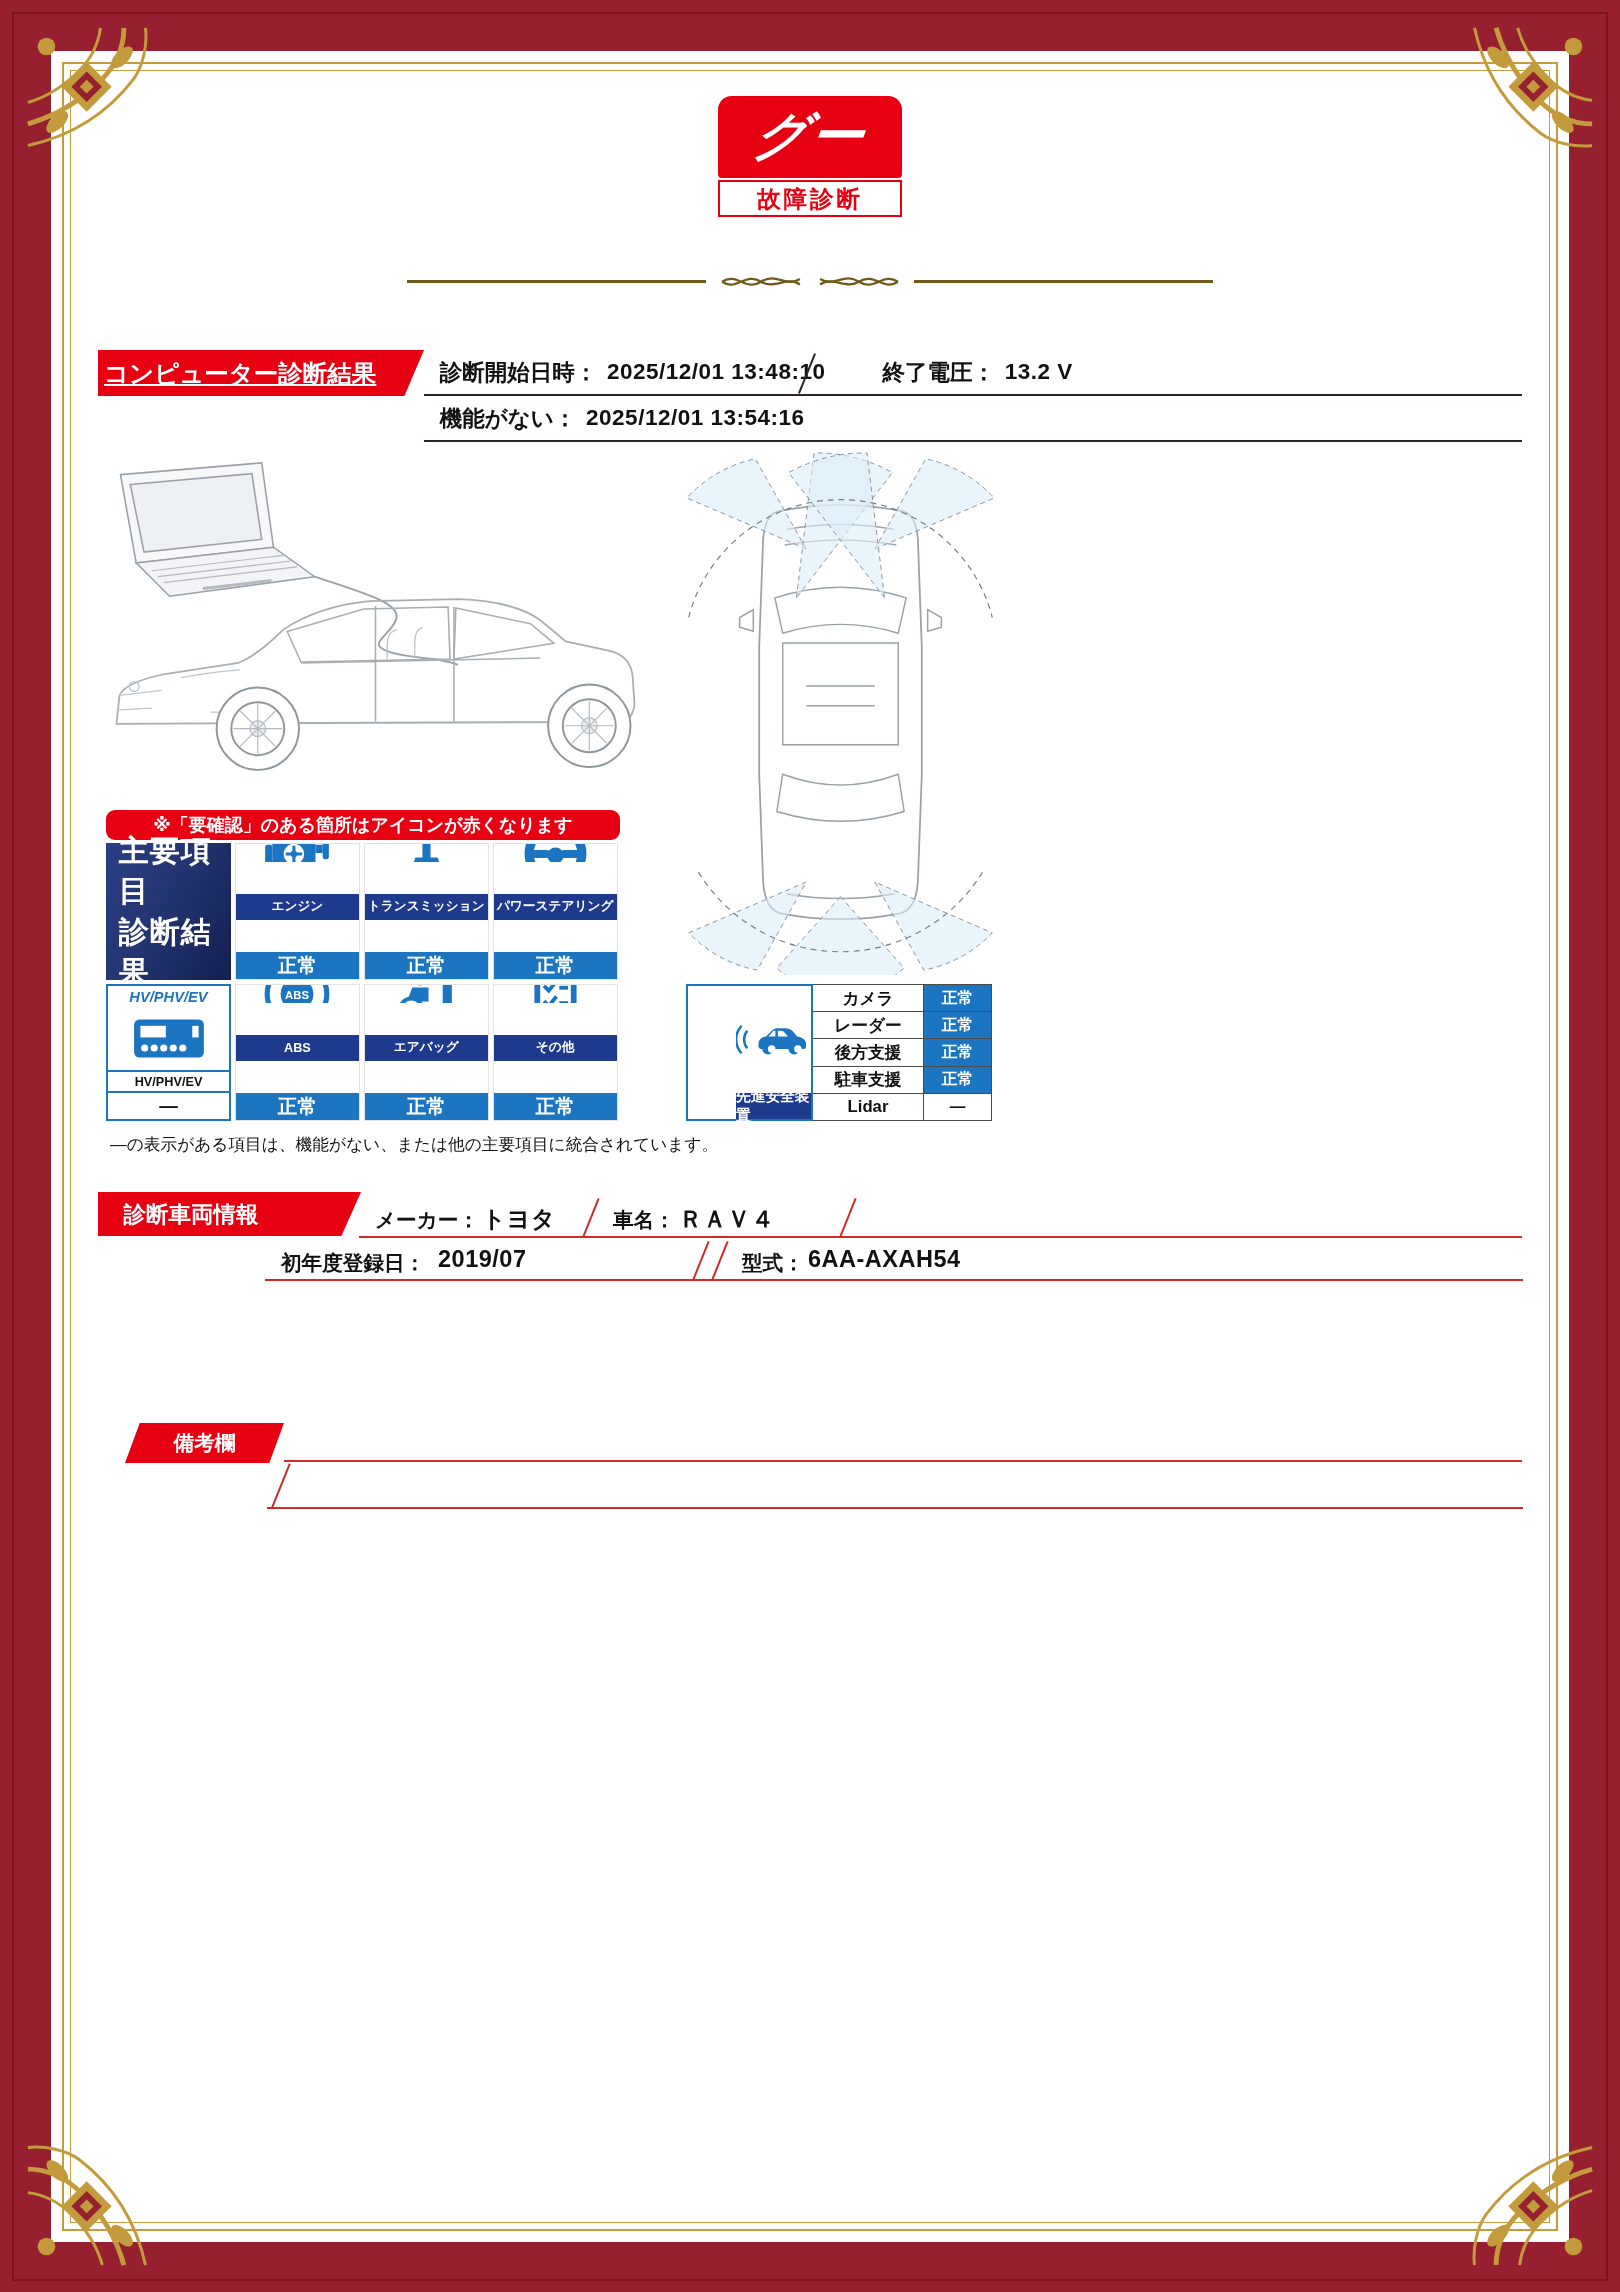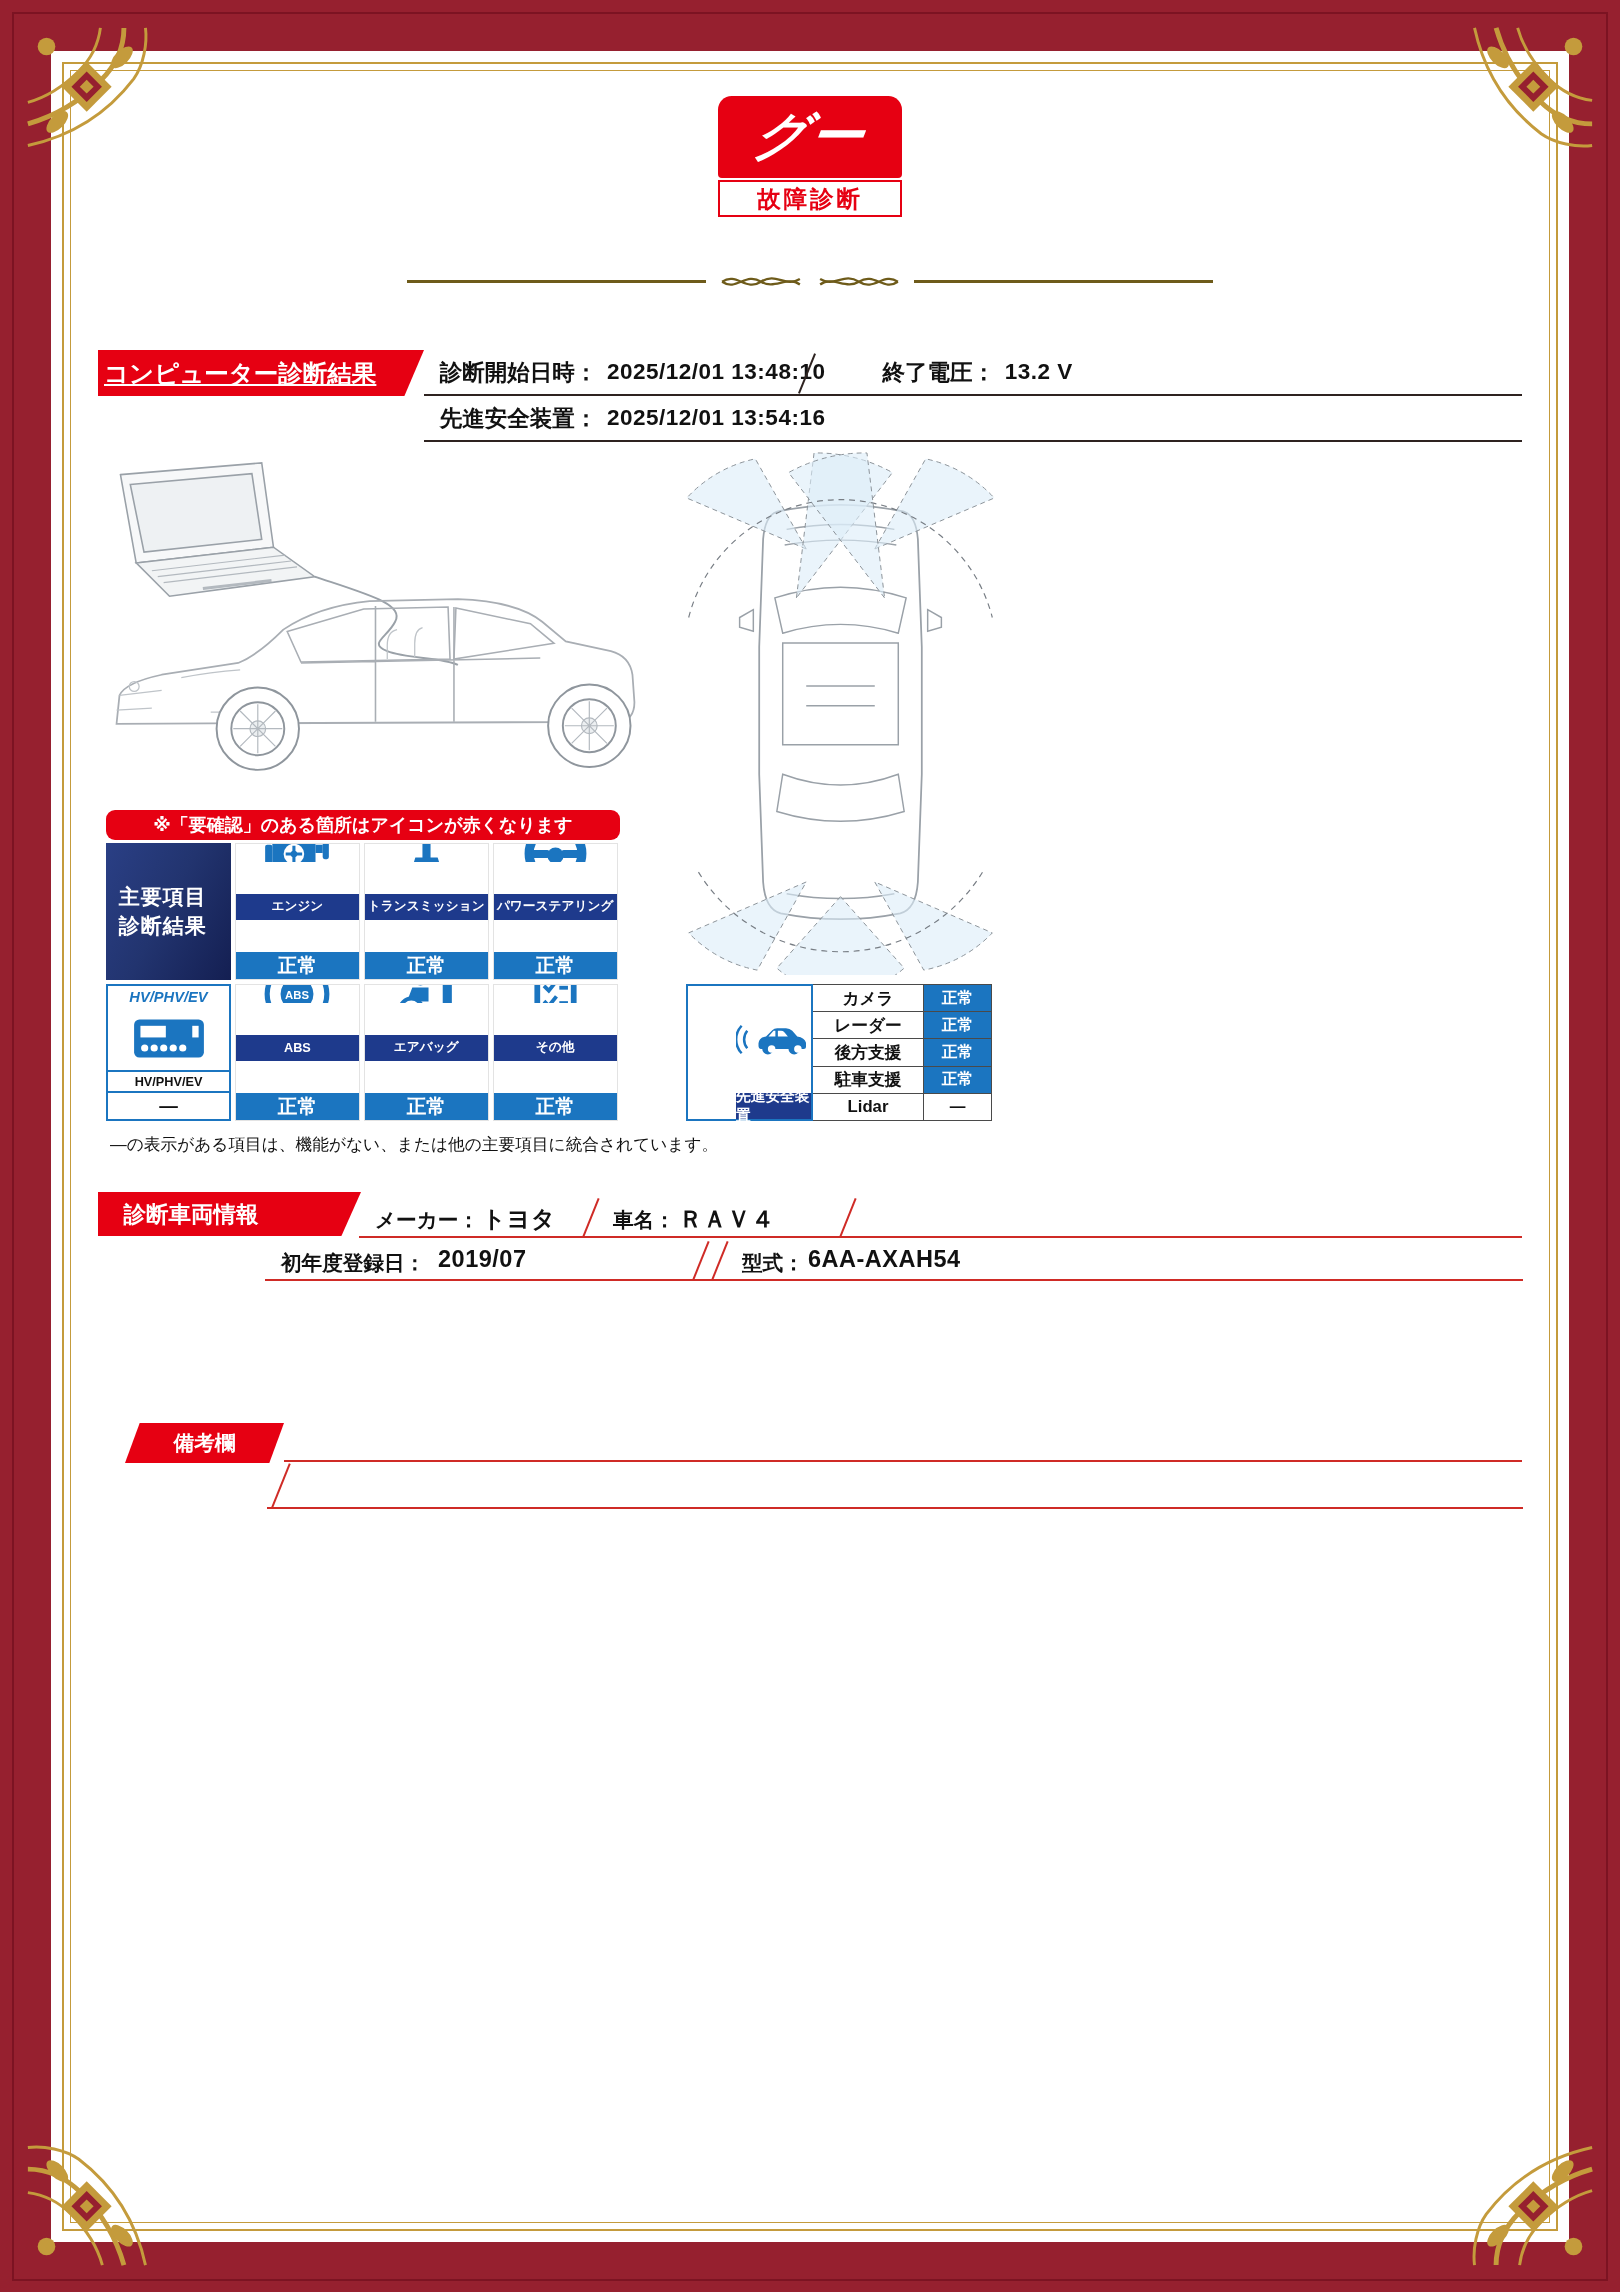--- a/index.html
+++ b/index.html
@@ -194,7 +194,7 @@
       <span class="cd-value">13.2 V</span>
     </div>
     <div class="cd-row">
-      <span class="cd-label">先進安全装置：</span>
+      <span class="cd-label">機能がない：</span>
       <span class="cd-value">2025/12/01 13:54:16</span>
     </div>
   </div>

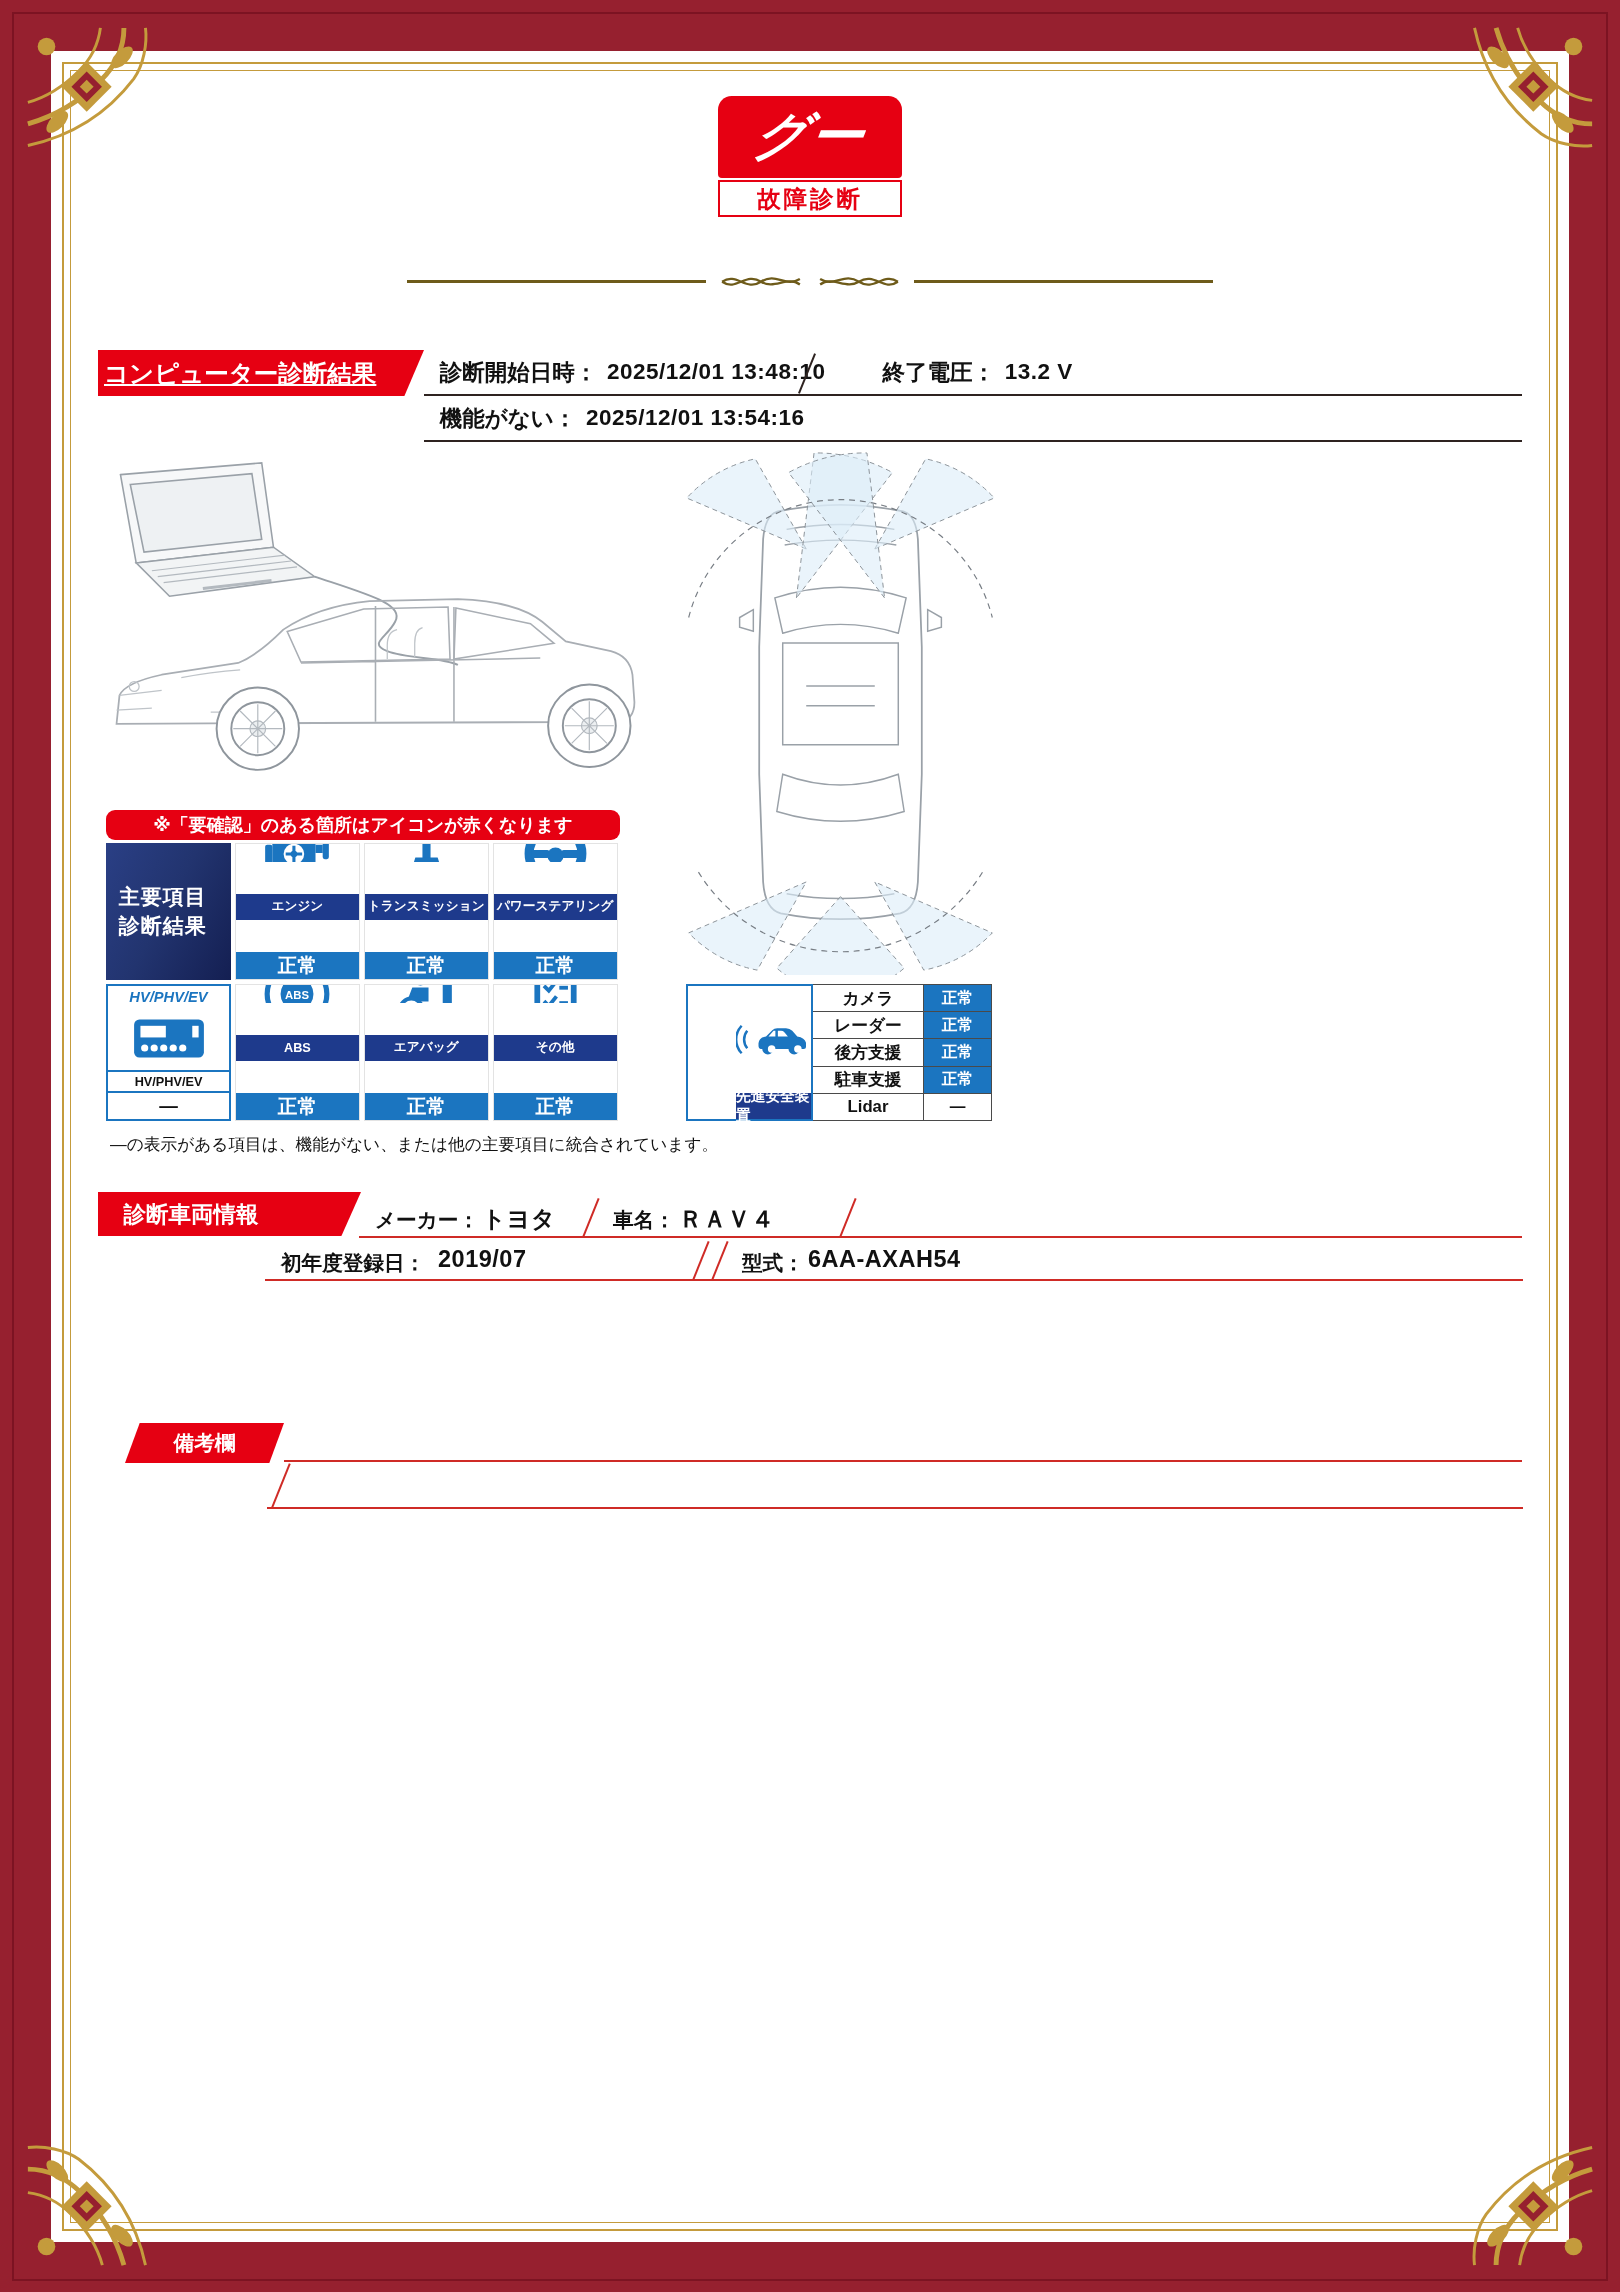--- a/index.html
+++ b/index.html
@@ -58,7 +58,7 @@
   .cell-status { height:27.4px; background:#1b75c0; color:#fff; display:flex; align-items:center; justify-content:center; font-size:19.6px; font-weight:800; }
   .cell-header { background:linear-gradient(118deg,#2a3f85 0%,#22346f 48%,#141f52 100%); color:#fff;
     justify-content:center; padding-left:12.7px; }
-  .cell-header span { font-size:21px; font-weight:800; line-height:1.35; letter-spacing:1px; }
+  .cell-header span { font-size:30px; font-weight:800; line-height:1.35; letter-spacing:1px; }
   .cell-hv { border:2px solid #1b75c0; }
   .hv-top { height:21.6px; display:flex; align-items:center; justify-content:center; color:#1b75c0; font-size:14.7px; font-weight:800; font-style:italic; }
   .hv-label { height:23.5px; border-top:2px solid #1b75c0; border-bottom:2px solid #1b75c0; display:flex; align-items:center; justify-content:center; font-size:12.7px; font-weight:700; color:#111; }

